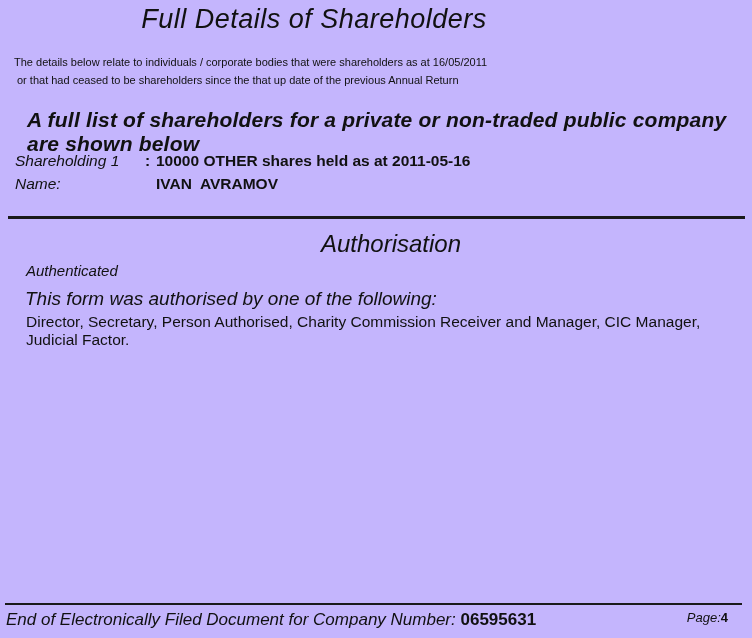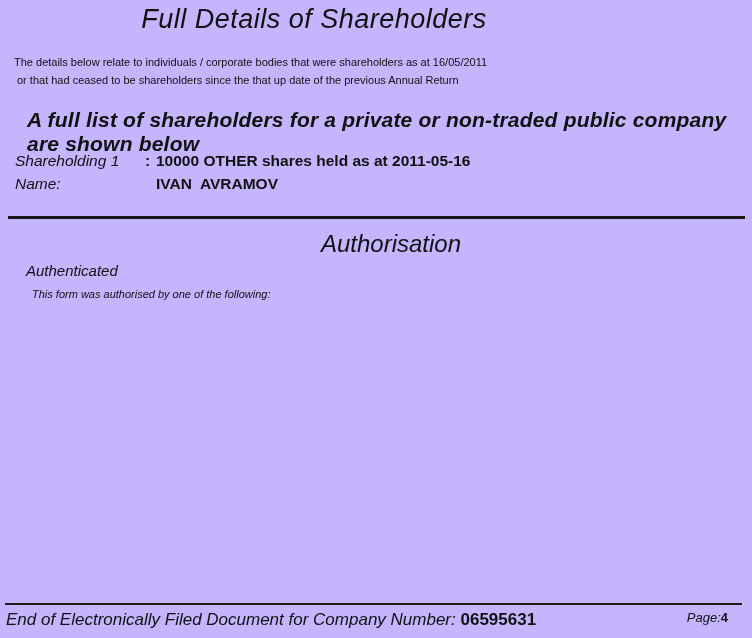--- a/index.html
+++ b/index.html
@@ -101,8 +101,8 @@
   .auth-line {
     position: absolute;
     top: 288px;
-    left: 32px;
-    font-size: 11px;
+    left: 25px;
+    font-size: 19px;
     font-style: italic;
   }
   .auth-roles {

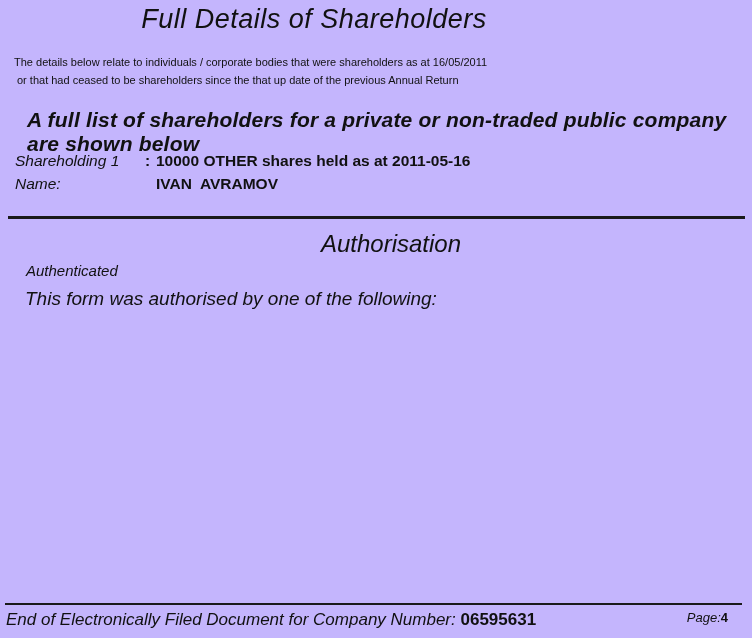--- a/index.html
+++ b/index.html
@@ -176,6 +176,7 @@
 
   <div class="auth-line">This form was authorised by one of the following:</div>
 
+  <div class="auth-roles">Director, Secretary, Person Authorised, Charity Commission Receiver and Manager, CIC Manager, Judicial Factor.</div>
 
   <div class="rule rule-2"></div>
 

